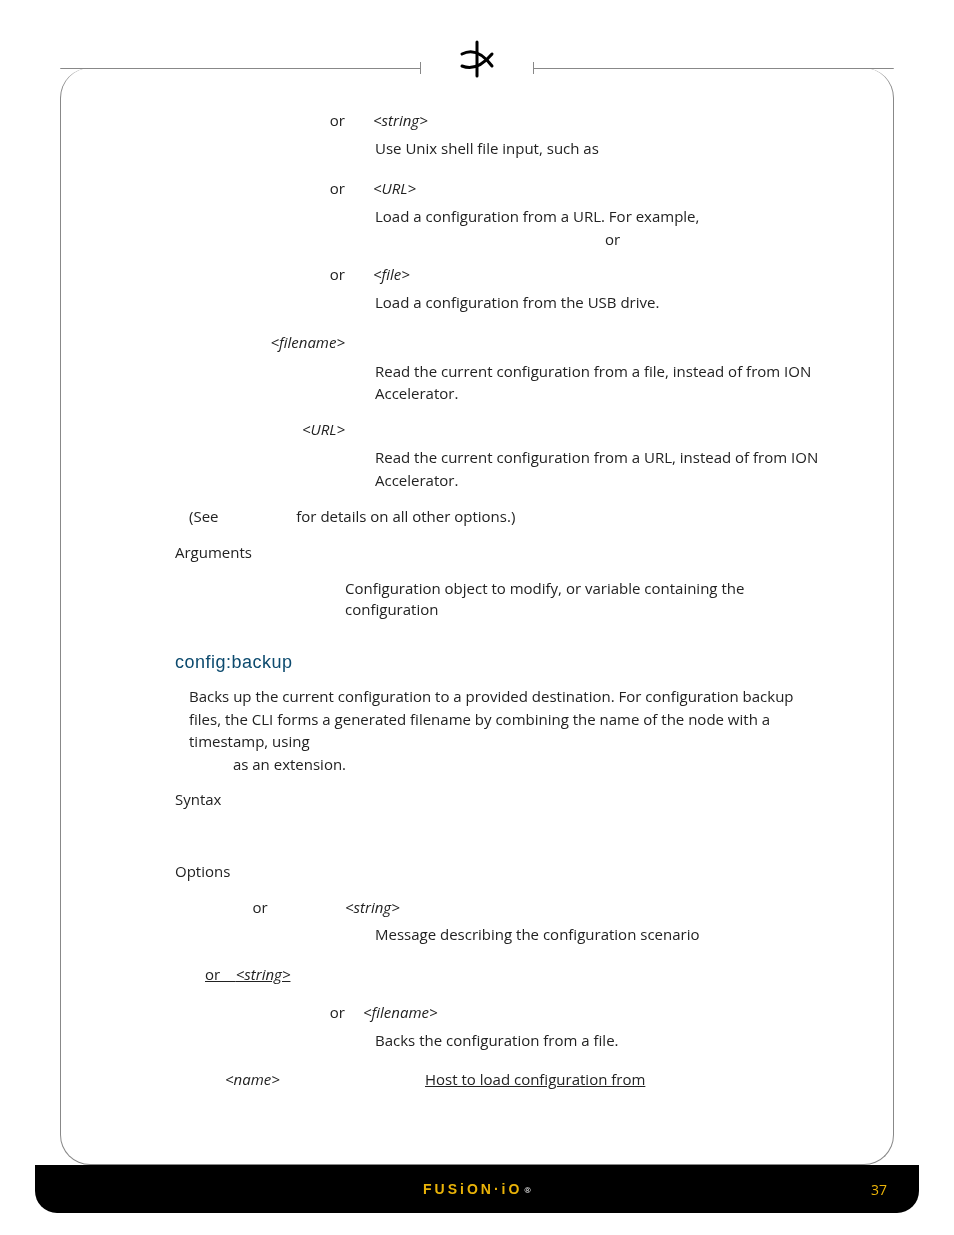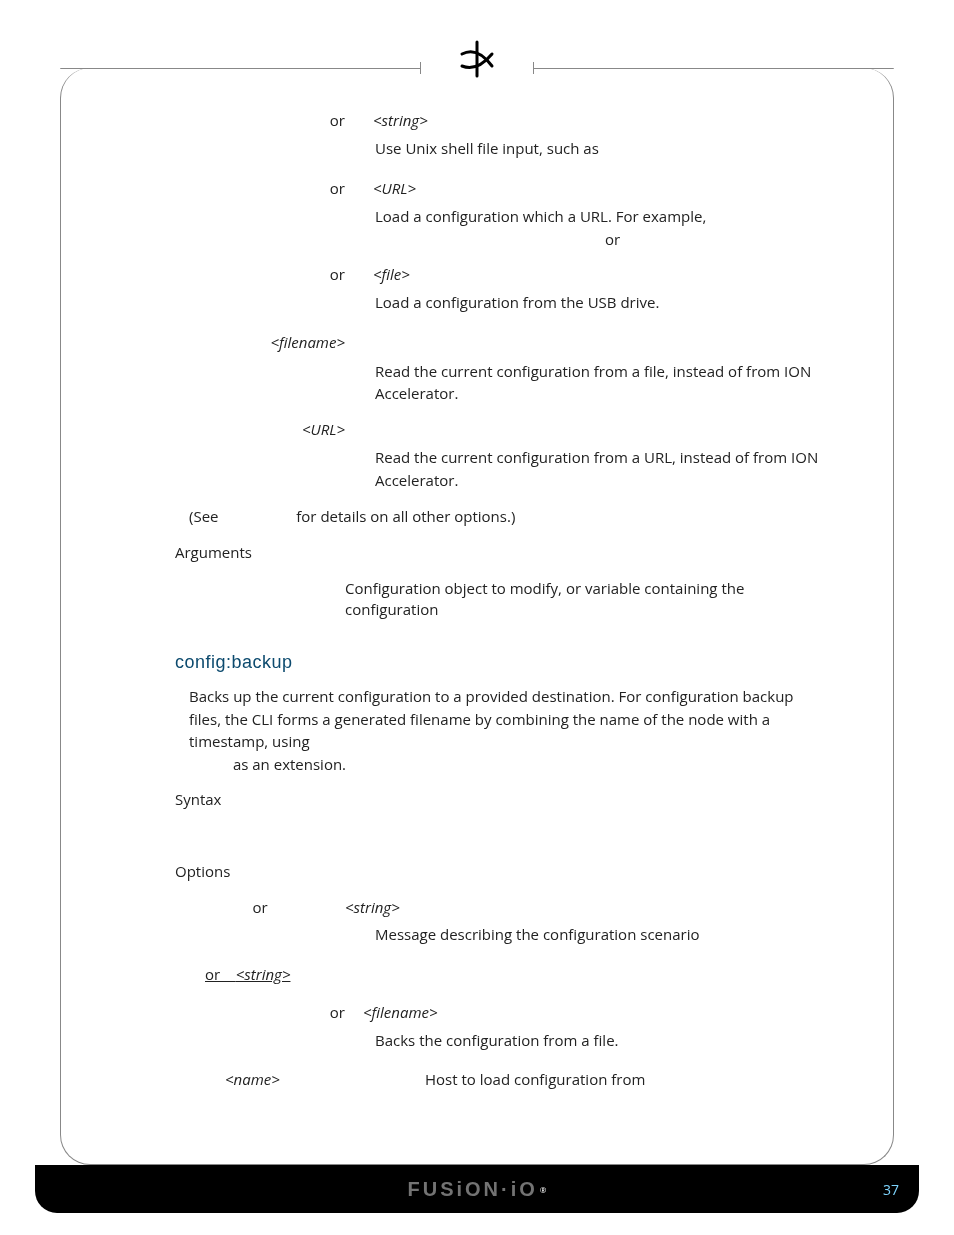--- a/index.html
+++ b/index.html
@@ -68,7 +68,7 @@
           <div class="c2"><i class="arg">&lt;URL&gt;</i></div>
         </div>
       <div class="ind2">
-        <span>Load a configuration which a URL. For example,</span><br>
+        <span>Load a configuration from a URL. For example,</span><br>
         <span style="display:inline-block;width:230px;"></span><span>or</span>
       </div>
     </div>

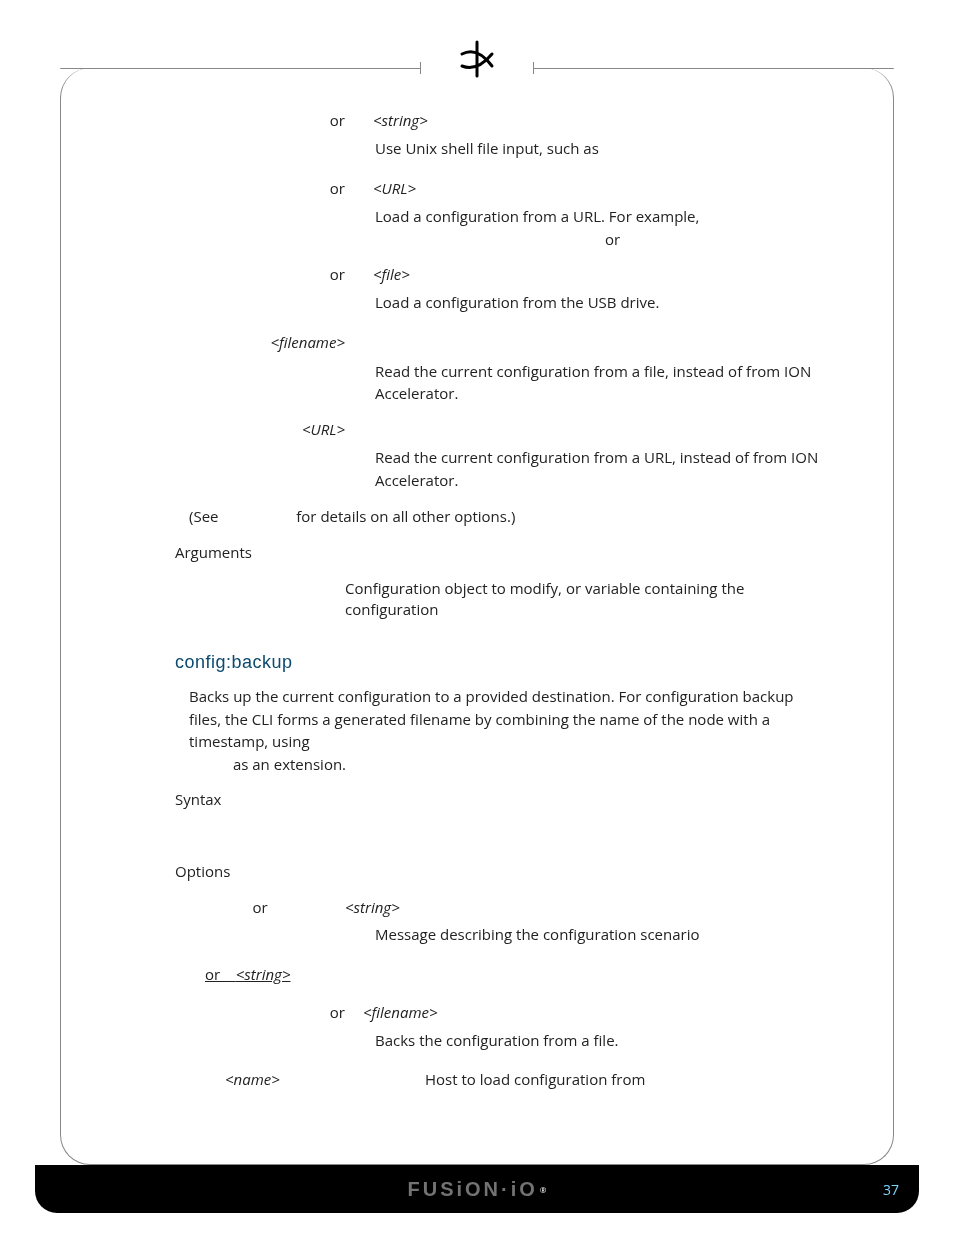--- a/index.html
+++ b/index.html
@@ -135,7 +135,7 @@
 
     <div class="row">
       <div class="c1" style="text-align:left;padding-left:50px;"><i class="arg">&lt;name&gt;</i></div>
-      <div class="c2" style="padding-left:30px;">Host to load configuration from</div>
+      <div class="c2" style="padding-left:30px;text-decoration:underline;">Host to load configuration from</div>
     </div>
 
   </div>

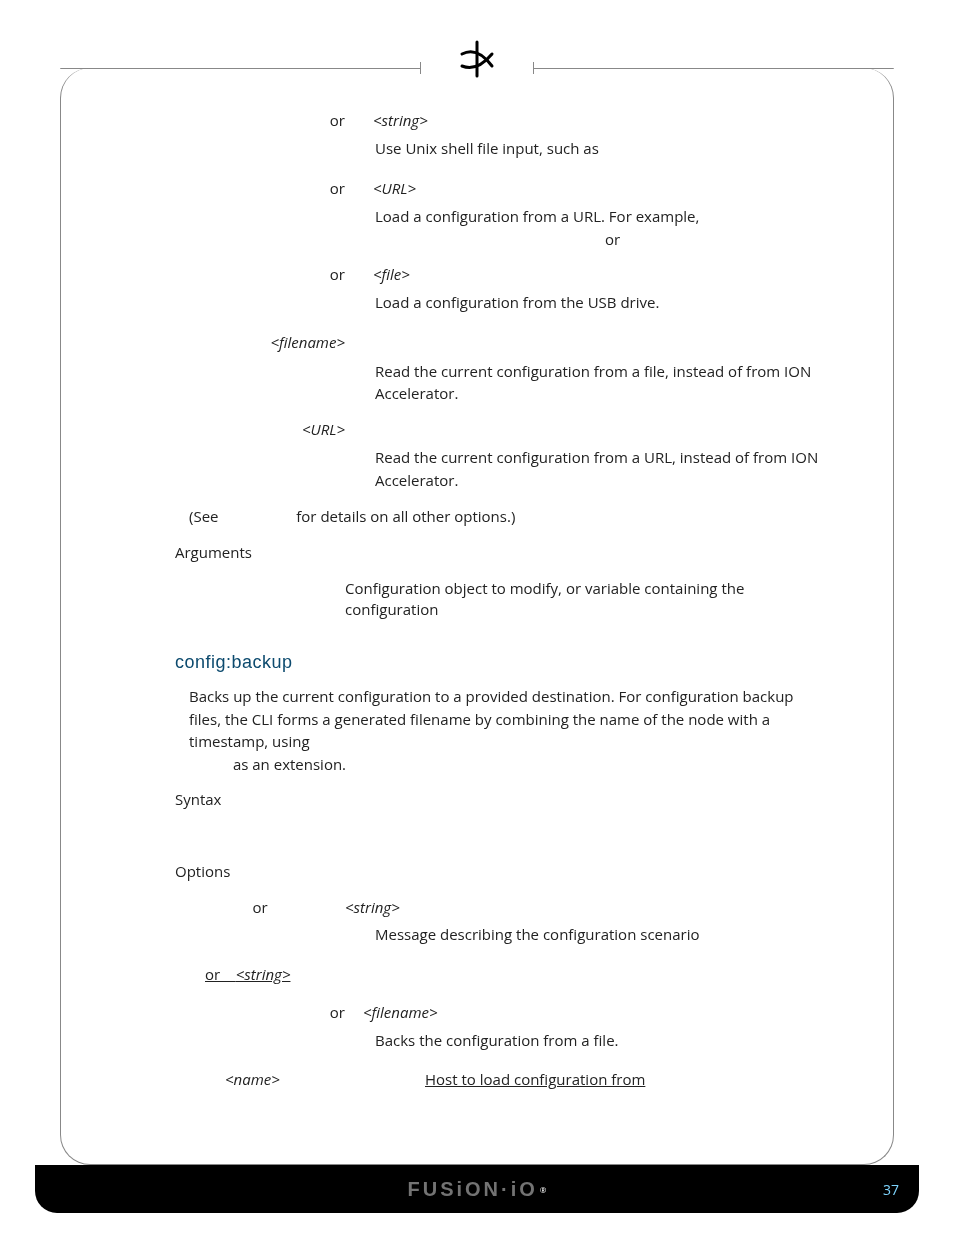--- a/index.html
+++ b/index.html
@@ -27,7 +27,7 @@
   .mt4{margin-top:6px;}
   .footer{position:absolute;left:35px;right:35px;bottom:22px;height:48px;background:#000;border-bottom-left-radius:22px;border-bottom-right-radius:22px;display:flex;align-items:center;justify-content:center;}
   .brand{display:flex;align-items:center;gap:2px;}
-  .brand .txt{color:#737373;font-family:"Arial Black",Arial,sans-serif;letter-spacing:3px;font-size:20px;font-weight:700;}
+  .brand .txt{color:#eab308;font-family:"Arial Black",Arial,sans-serif;letter-spacing:3px;font-size:14px;font-weight:700;}
   .pagenum{position:absolute;right:20px;color:#7dd3fc;font-size:14px;}
   .reg{color:#fff;font-size:8px;vertical-align:super;}
 </style>

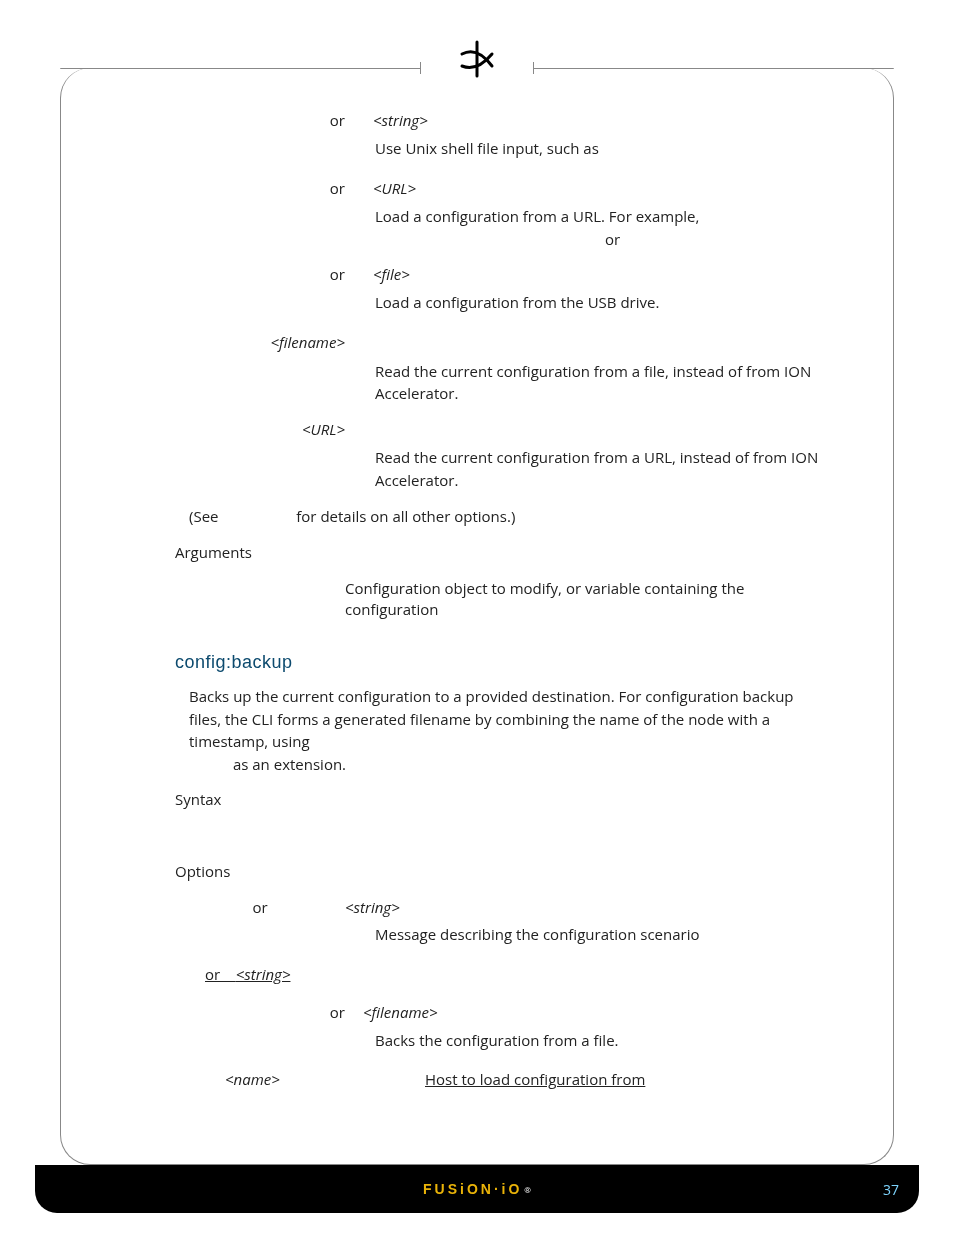--- a/index.html
+++ b/index.html
@@ -28,7 +28,7 @@
   .footer{position:absolute;left:35px;right:35px;bottom:22px;height:48px;background:#000;border-bottom-left-radius:22px;border-bottom-right-radius:22px;display:flex;align-items:center;justify-content:center;}
   .brand{display:flex;align-items:center;gap:2px;}
   .brand .txt{color:#eab308;font-family:"Arial Black",Arial,sans-serif;letter-spacing:3px;font-size:14px;font-weight:700;}
-  .pagenum{position:absolute;right:20px;color:#7dd3fc;font-size:14px;}
+  .pagenum{position:absolute;right:32px;color:#eab308;font-size:14px;}
   .reg{color:#fff;font-size:8px;vertical-align:super;}
 </style>
 </head>

